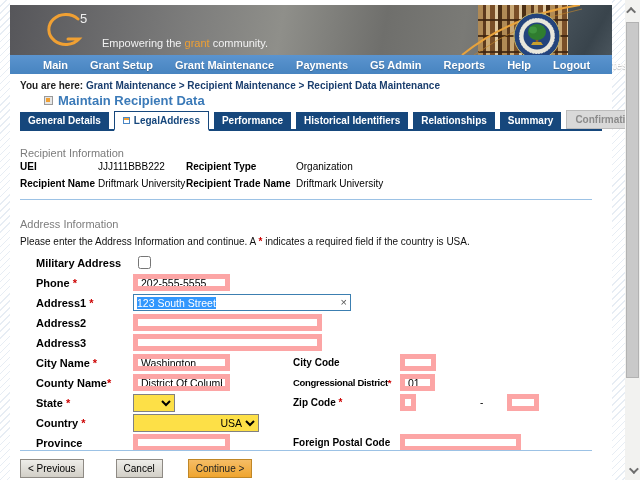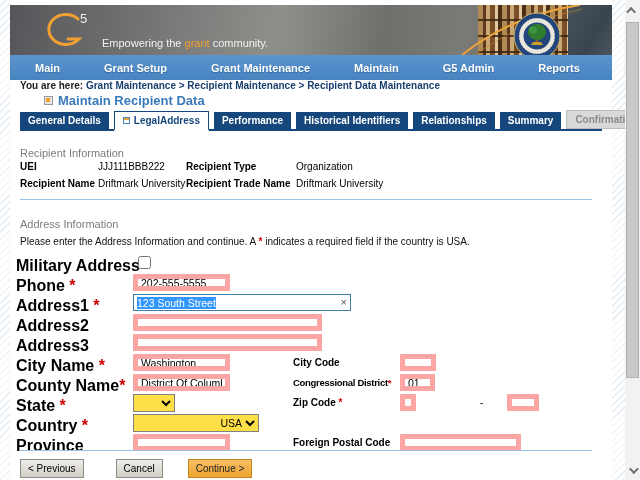--- a/index.html
+++ b/index.html
@@ -36,9 +36,9 @@
   .seal { position:absolute; left:503px; top:7px; }
   
   .nav {
-    position:absolute; left:0; top:55px; width:602px; height:25px;
+    position:absolute; left:0; top:55px; width:602px; height:19px;
     background:linear-gradient(#5b94cf,#4784c0);
-    display:flex; align-items:center; padding-left:14px;gap:22px;
+    display:flex; align-items:center; padding-left:22px;
   }
   .nav-item {
     color:#fff; font-weight:bold; font-size:11px; padding:0 11px; cursor:pointer;

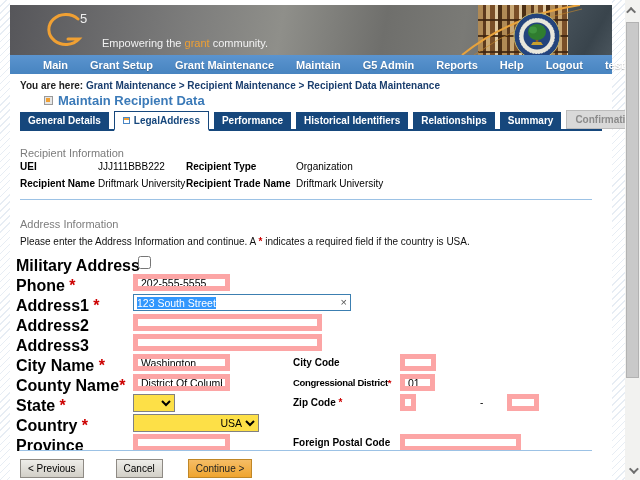--- a/index.html
+++ b/index.html
@@ -162,7 +162,7 @@
     <span class="nav-item">Main</span>
     <span class="nav-item">Grant Setup</span>
     <span class="nav-item">Grant Maintenance</span>
-    <span class="nav-item">Maintain</span>
+    <span class="nav-item">Payments</span>
     <span class="nav-item">G5 Admin</span>
     <span class="nav-item">Reports</span>
     <span class="nav-item">Help</span>

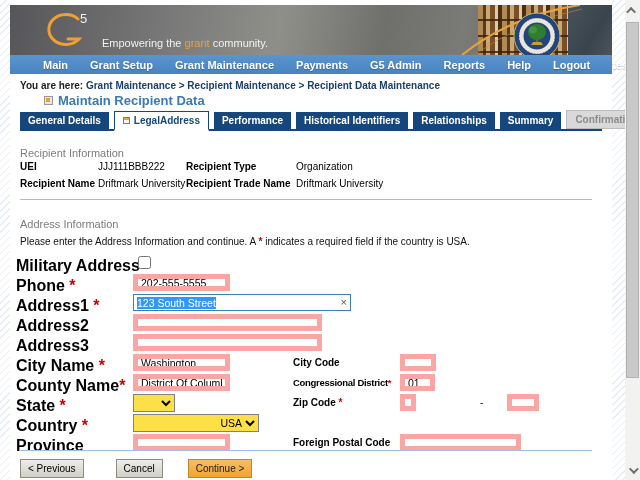--- a/index.html
+++ b/index.html
@@ -82,7 +82,7 @@
   
   .form { position:absolute; left:0; top:253px; width:602px; }
   .form-row { position:relative; height:20px; }
-  .lbl  { position:absolute; left:6px; top:4px;  font-size:16px; font-weight:bold; white-space:nowrap; }
+  .lbl  { position:absolute; left:26px; top:4px;  font-size:11px; font-weight:bold; white-space:nowrap; }
   .ctl  { position:absolute; left:123px; top:1px; }
   .lbl2 { position:absolute; left:283px; top:4px; font-size:10px; font-weight:bold; white-space:nowrap; }
   .ctl2 { position:absolute; left:390px; top:1px; }

